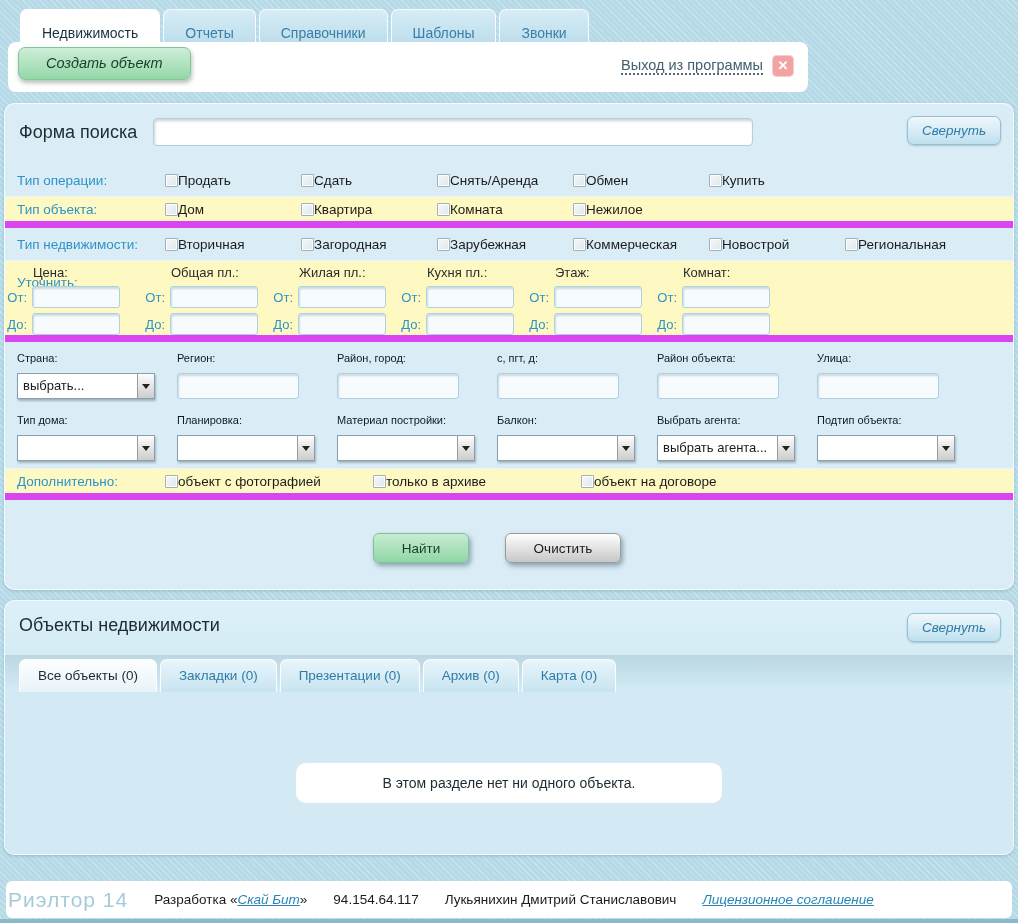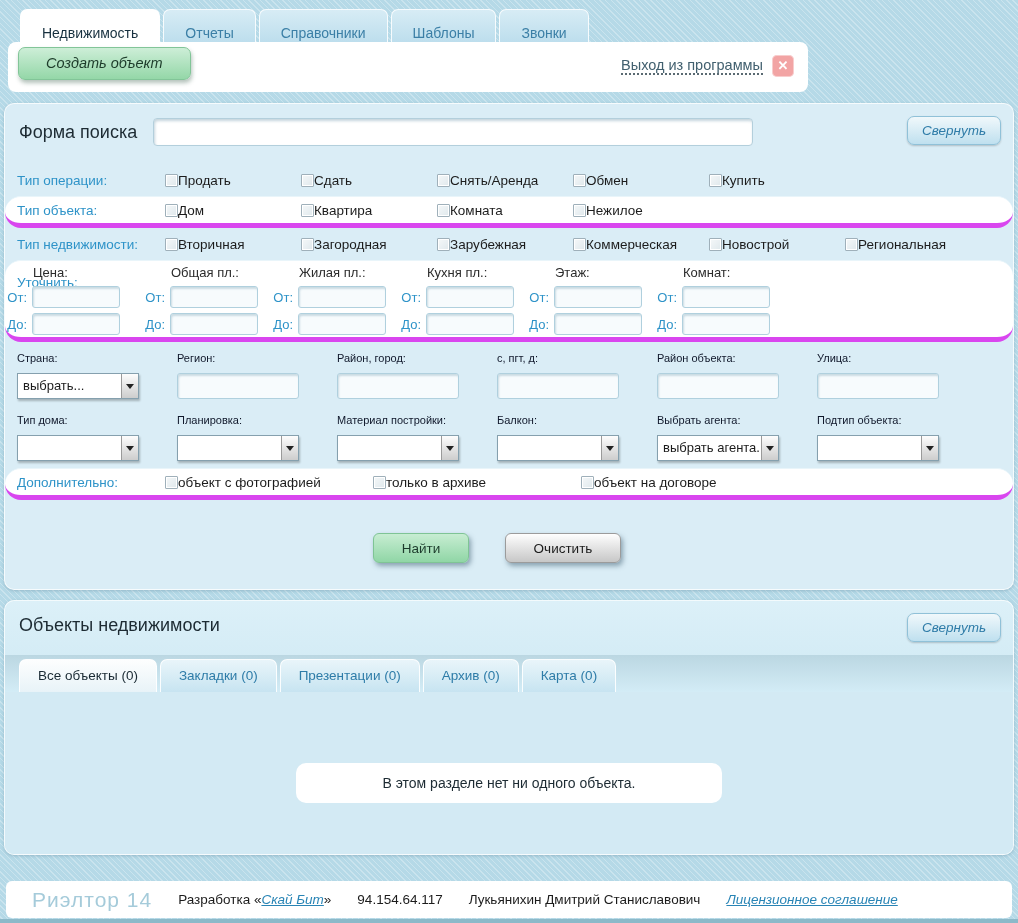--- a/index.html
+++ b/index.html
@@ -58,7 +58,7 @@
     box-shadow:0 1px 2px rgba(0,0,0,.2);
   }
 
-  .stripe-dark { background:#ffffff; border-top:1px solid #e9f5fa; border-bottom:5px solid #d946ef;border-radius:16px; }
+  .stripe-dark { background:#fef9c3; border-top:1px solid #e9f5fa; border-bottom:7px solid #d946ef; }
 
   .row-cb { height:32px; position:relative; }
   .row-label { position:absolute; left:12px; top:50%; transform:translateY(-50%); color:#2e93c8; font-size:13.5px; }

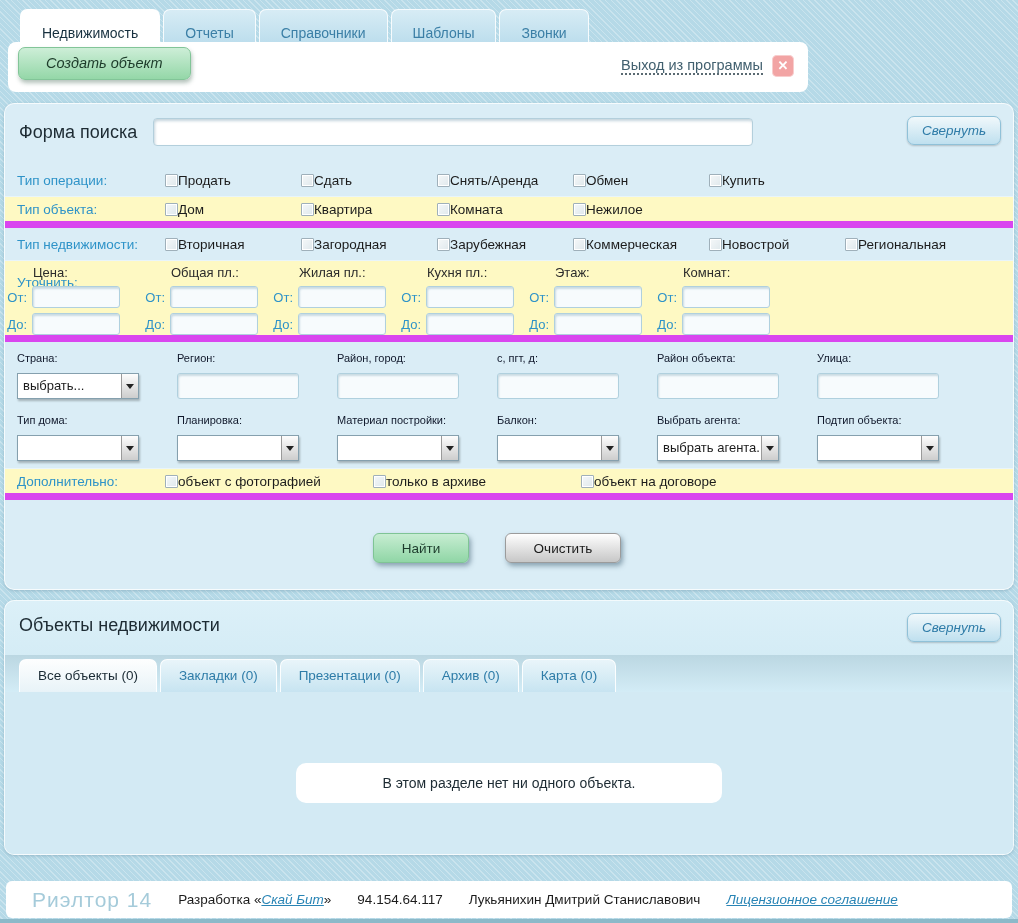--- a/index.html
+++ b/index.html
@@ -98,7 +98,7 @@
   .loc-label { display:block; color:#0f172a; font-size:11px; margin-bottom:9px; white-space:nowrap; }
   .loc-inp { width:122px; height:26px; }
   .select {
-    width:122px; height:26px; background:#fff; border:1px solid #85a0ae;
+    width:138px; height:26px; background:#fff; border:1px solid #85a0ae;
     display:flex; align-items:stretch; cursor:pointer;
     box-shadow:1px 2px 2px rgba(0,0,0,.25);
   }

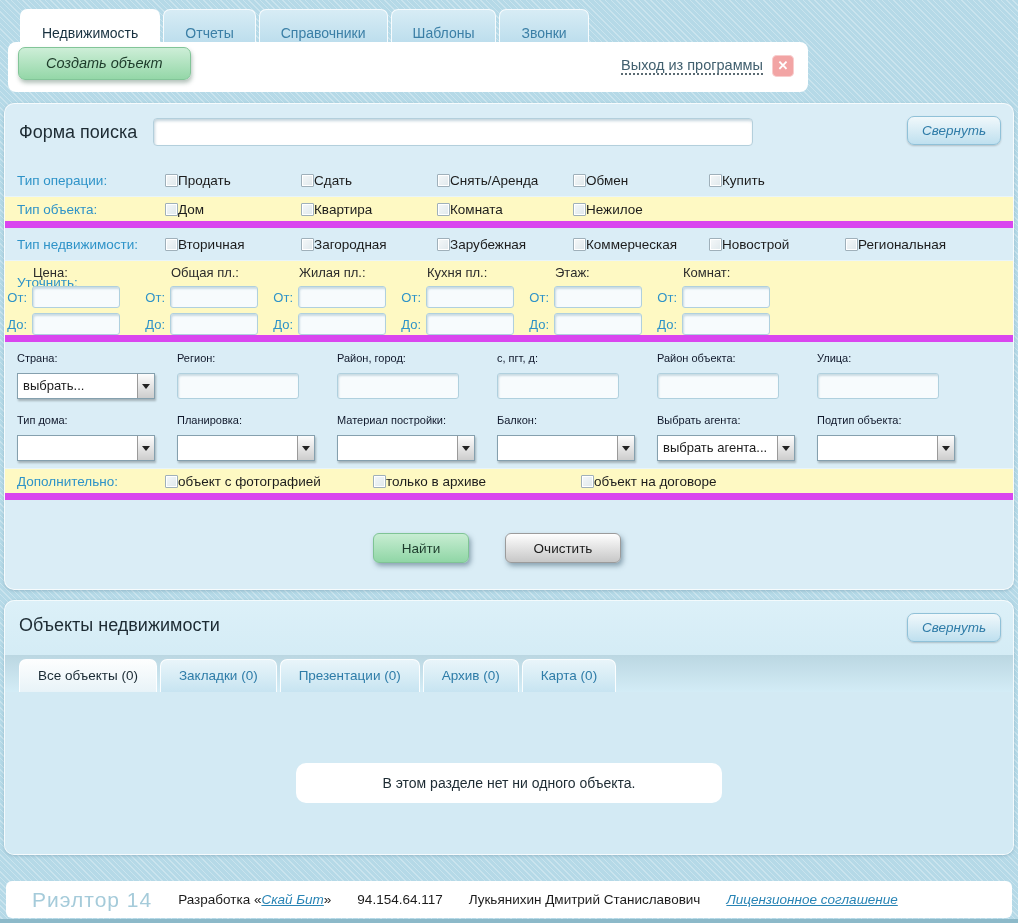--- a/index.html
+++ b/index.html
@@ -136,7 +136,7 @@
   
   .footer {
     position:absolute; left:6px; top:881px; width:1006px; height:37px; background:#fff;
-    border-radius:6px; display:flex; align-items:center; gap:26px; padding:0 26px; font-size:13.5px; color:#1c1c1c;
+    border-radius:6px; display:flex; align-items:center; gap:26px; padding:0 2px; font-size:13.5px; color:#1c1c1c;
   }
   .logo { font-size:21px; color:#a5cbda; letter-spacing:1px; white-space:nowrap; }
   .f-link { color:#2884b5; font-style:italic; text-decoration:underline; cursor:pointer; }

